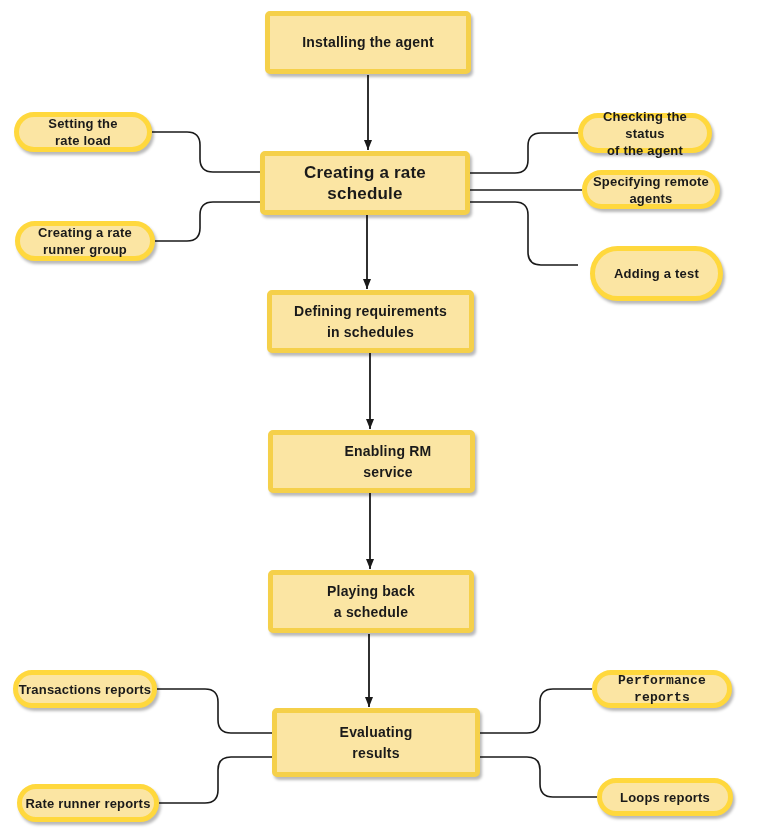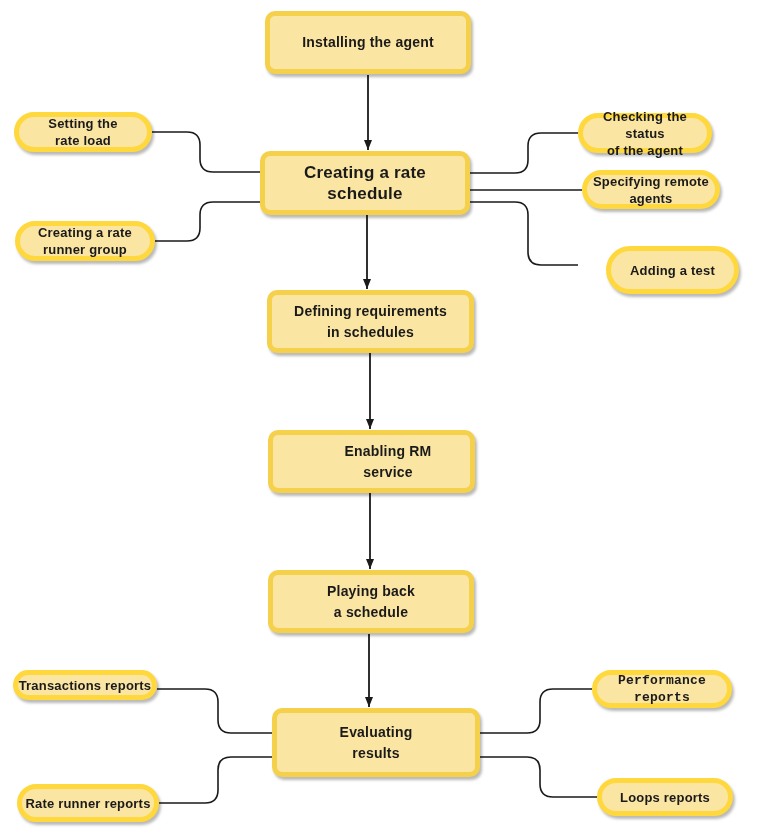--- a/index.html
+++ b/index.html
@@ -21,7 +21,7 @@
   }
   .node.rect{
     border:5px solid var(--box-border,#F5D04A);
-    border-radius:10px;
+    border-radius:5px;
   }
   .node.pill{
     border:5px solid var(--pill-border,#FFD83D);

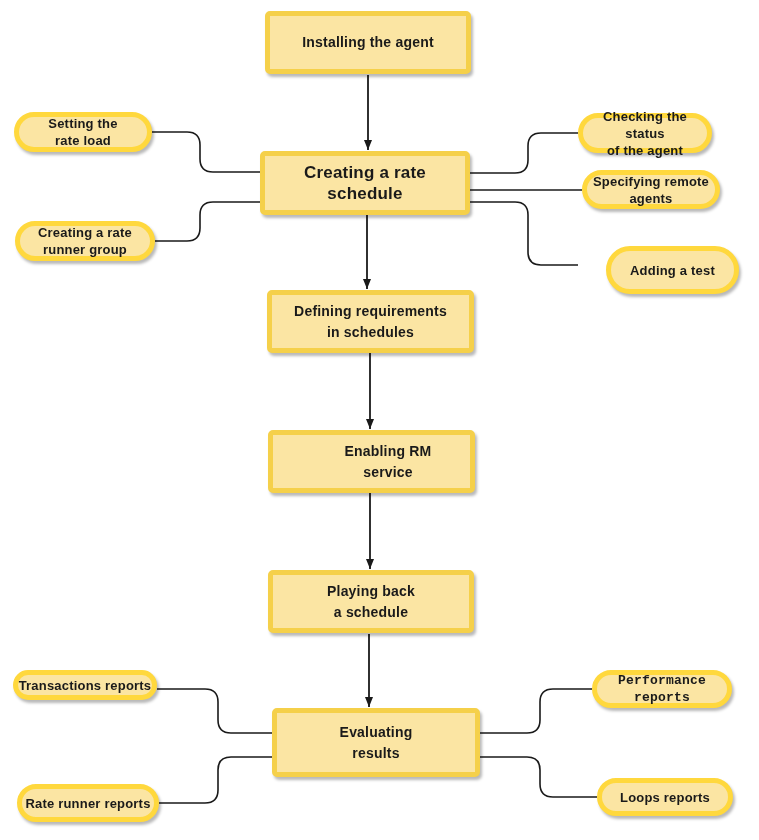--- a/index.html
+++ b/index.html
@@ -100,7 +100,7 @@
         <span class="label">Specifying remote
 agents</span>
       </div>
-      <div class="node pill" style="left: 606px; top: 246px; width: 133px; height: 48px;">
+      <div class="node pill" style="left: 590px; top: 246px; width: 133px; height: 55px;">
         <span class="label">Adding a test</span>
       </div>
       <div class="node pill" style="left: 13px; top: 670px; width: 144px; height: 30px;">

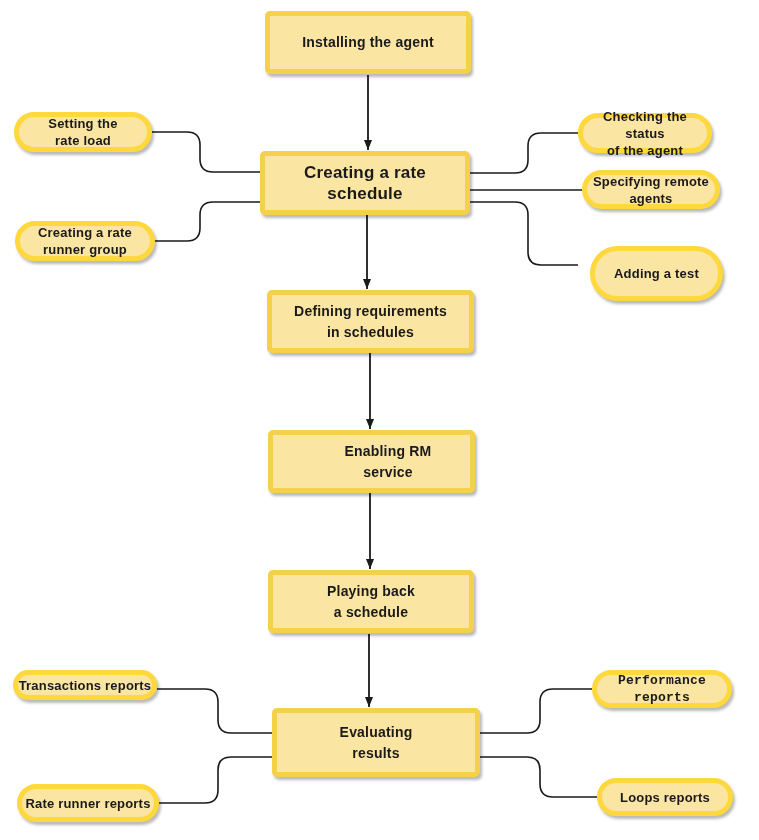--- a/index.html
+++ b/index.html
@@ -103,7 +103,7 @@
       <div class="node pill" style="left: 590px; top: 246px; width: 133px; height: 55px;">
         <span class="label">Adding a test</span>
       </div>
-      <div class="node pill" style="left: 13px; top: 670px; width: 144px; height: 30px;">
+      <div class="node pill" style="left: 13px; top: 670px; width: 144px; height: 38px;">
         <span class="label">Transactions reports</span>
       </div>
       <div class="node pill" style="left: 17px; top: 784px; width: 142px; height: 38px; justify-content: center;">

